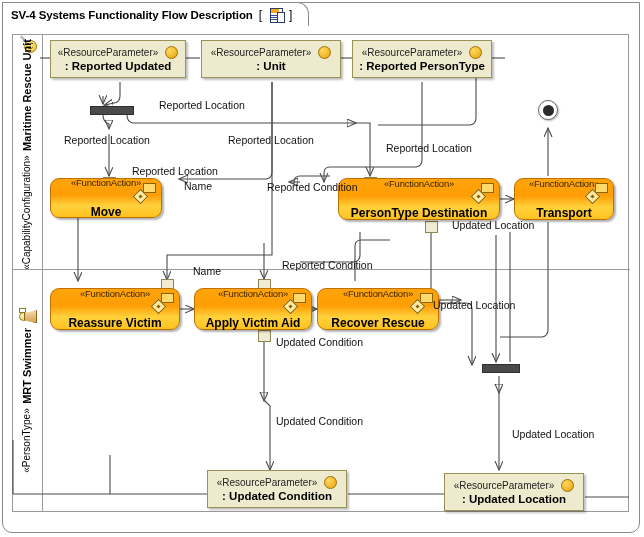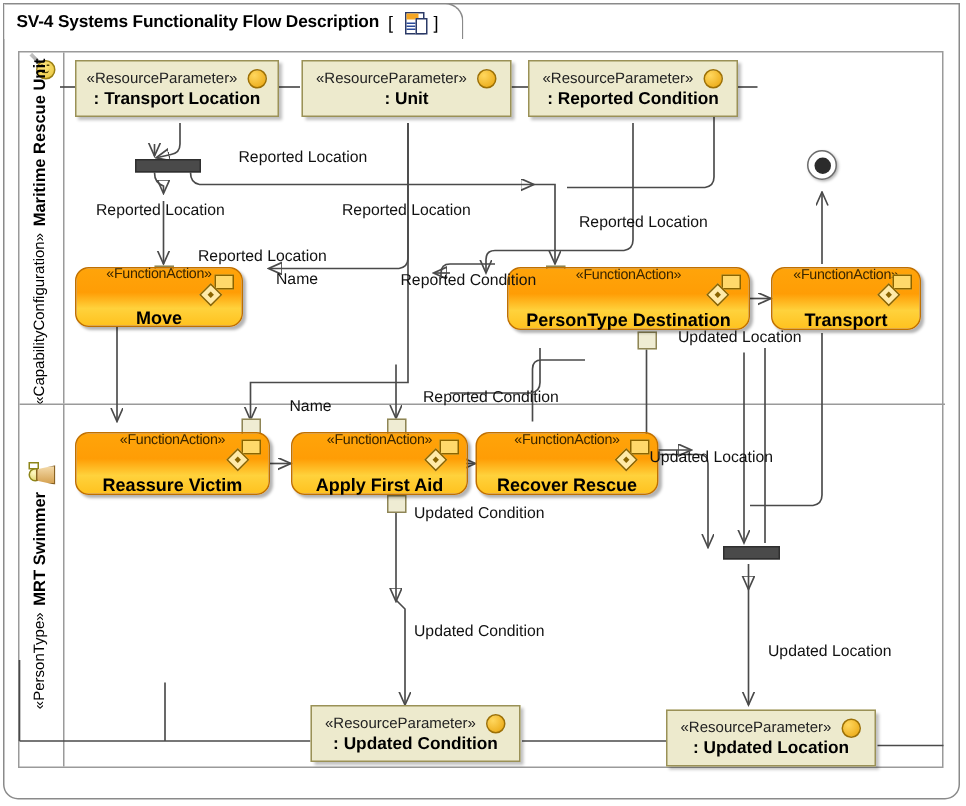--- a/index.html
+++ b/index.html
@@ -253,7 +253,7 @@
       <span class="rp-stereo">«ResourceParameter»</span>
       <span class="rp-dot"></span>
     </div>
-    <span class="rp-name">: Transport Location</span>
+    <span class="rp-name">: Reported Updated</span>
   </div>
 
   <div class="node respar" style="left:201px;top:40px;width:140px;height:38px;">

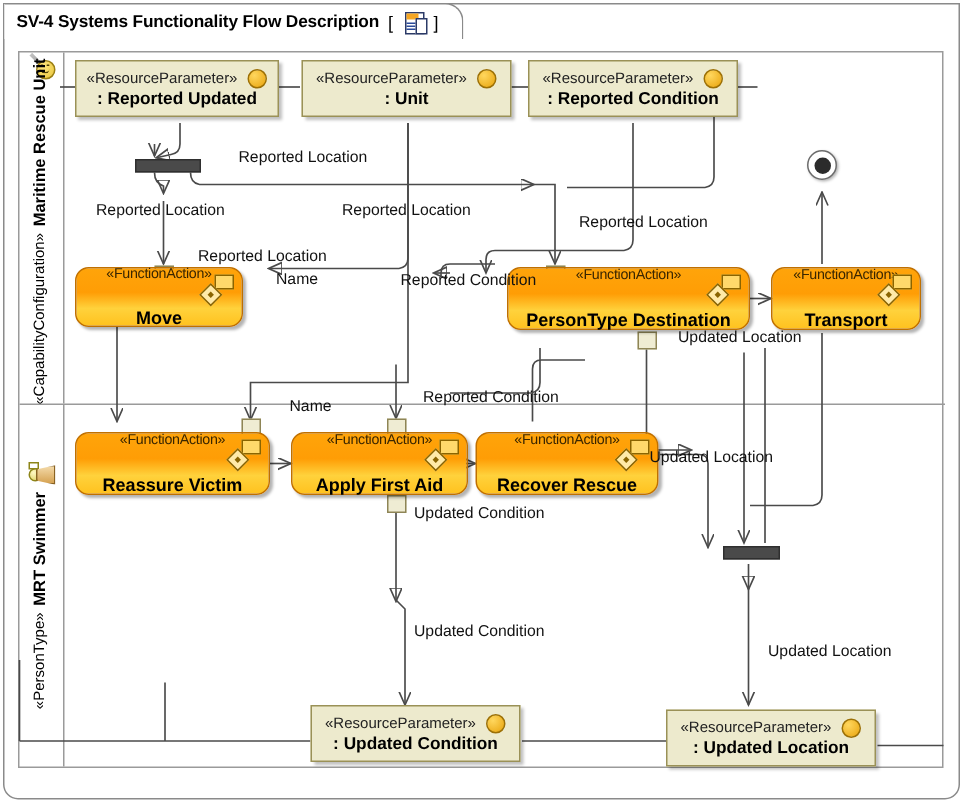--- a/index.html
+++ b/index.html
@@ -269,7 +269,7 @@
       <span class="rp-stereo">«ResourceParameter»</span>
       <span class="rp-dot"></span>
     </div>
-    <span class="rp-name">: Reported Condition</span>
+    <span class="rp-name">: Reported PersonType</span>
   </div>
 
   <div class="node respar" style="left:207px;top:470px;width:140px;height:38px;">

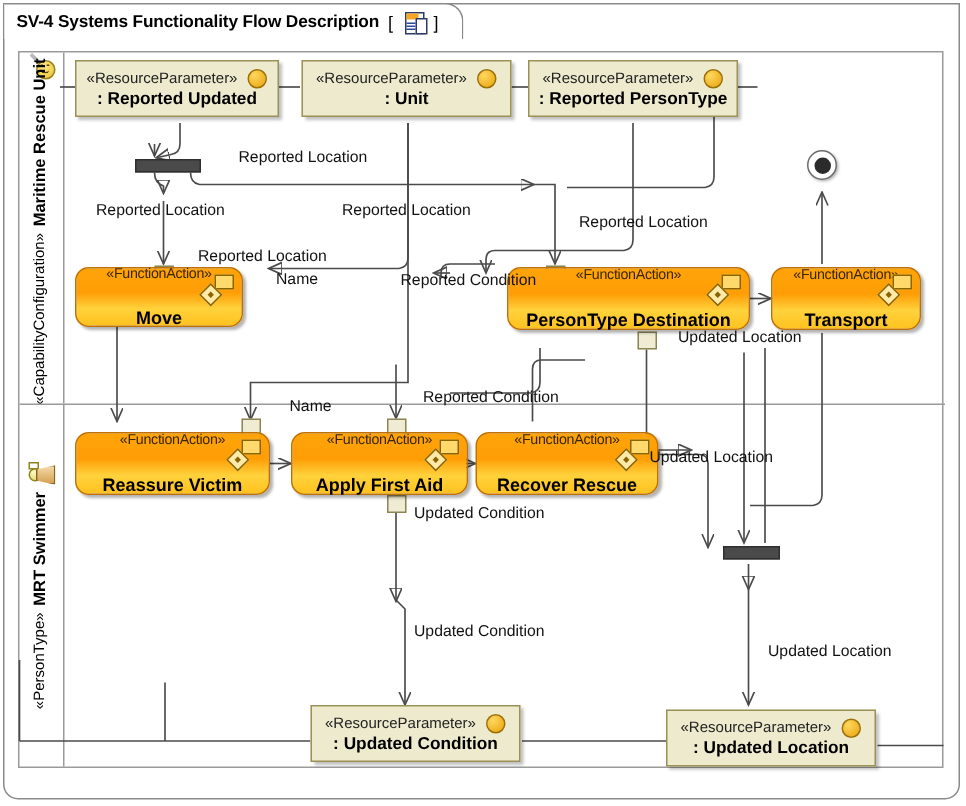--- a/index.html
+++ b/index.html
@@ -337,7 +337,7 @@
 
   <div class="node action" style="left:194px;top:288px;width:118px;height:42px;">
     <span class="act-stereo">«FunctionAction»</span>
-    <span class="act-name">Apply First Aid</span>
+    <span class="act-name">Apply Victim Aid</span>
     <span class="act-badges">
       <span class="bg-rect"></span>
         <span class="bg-dia"></span>

